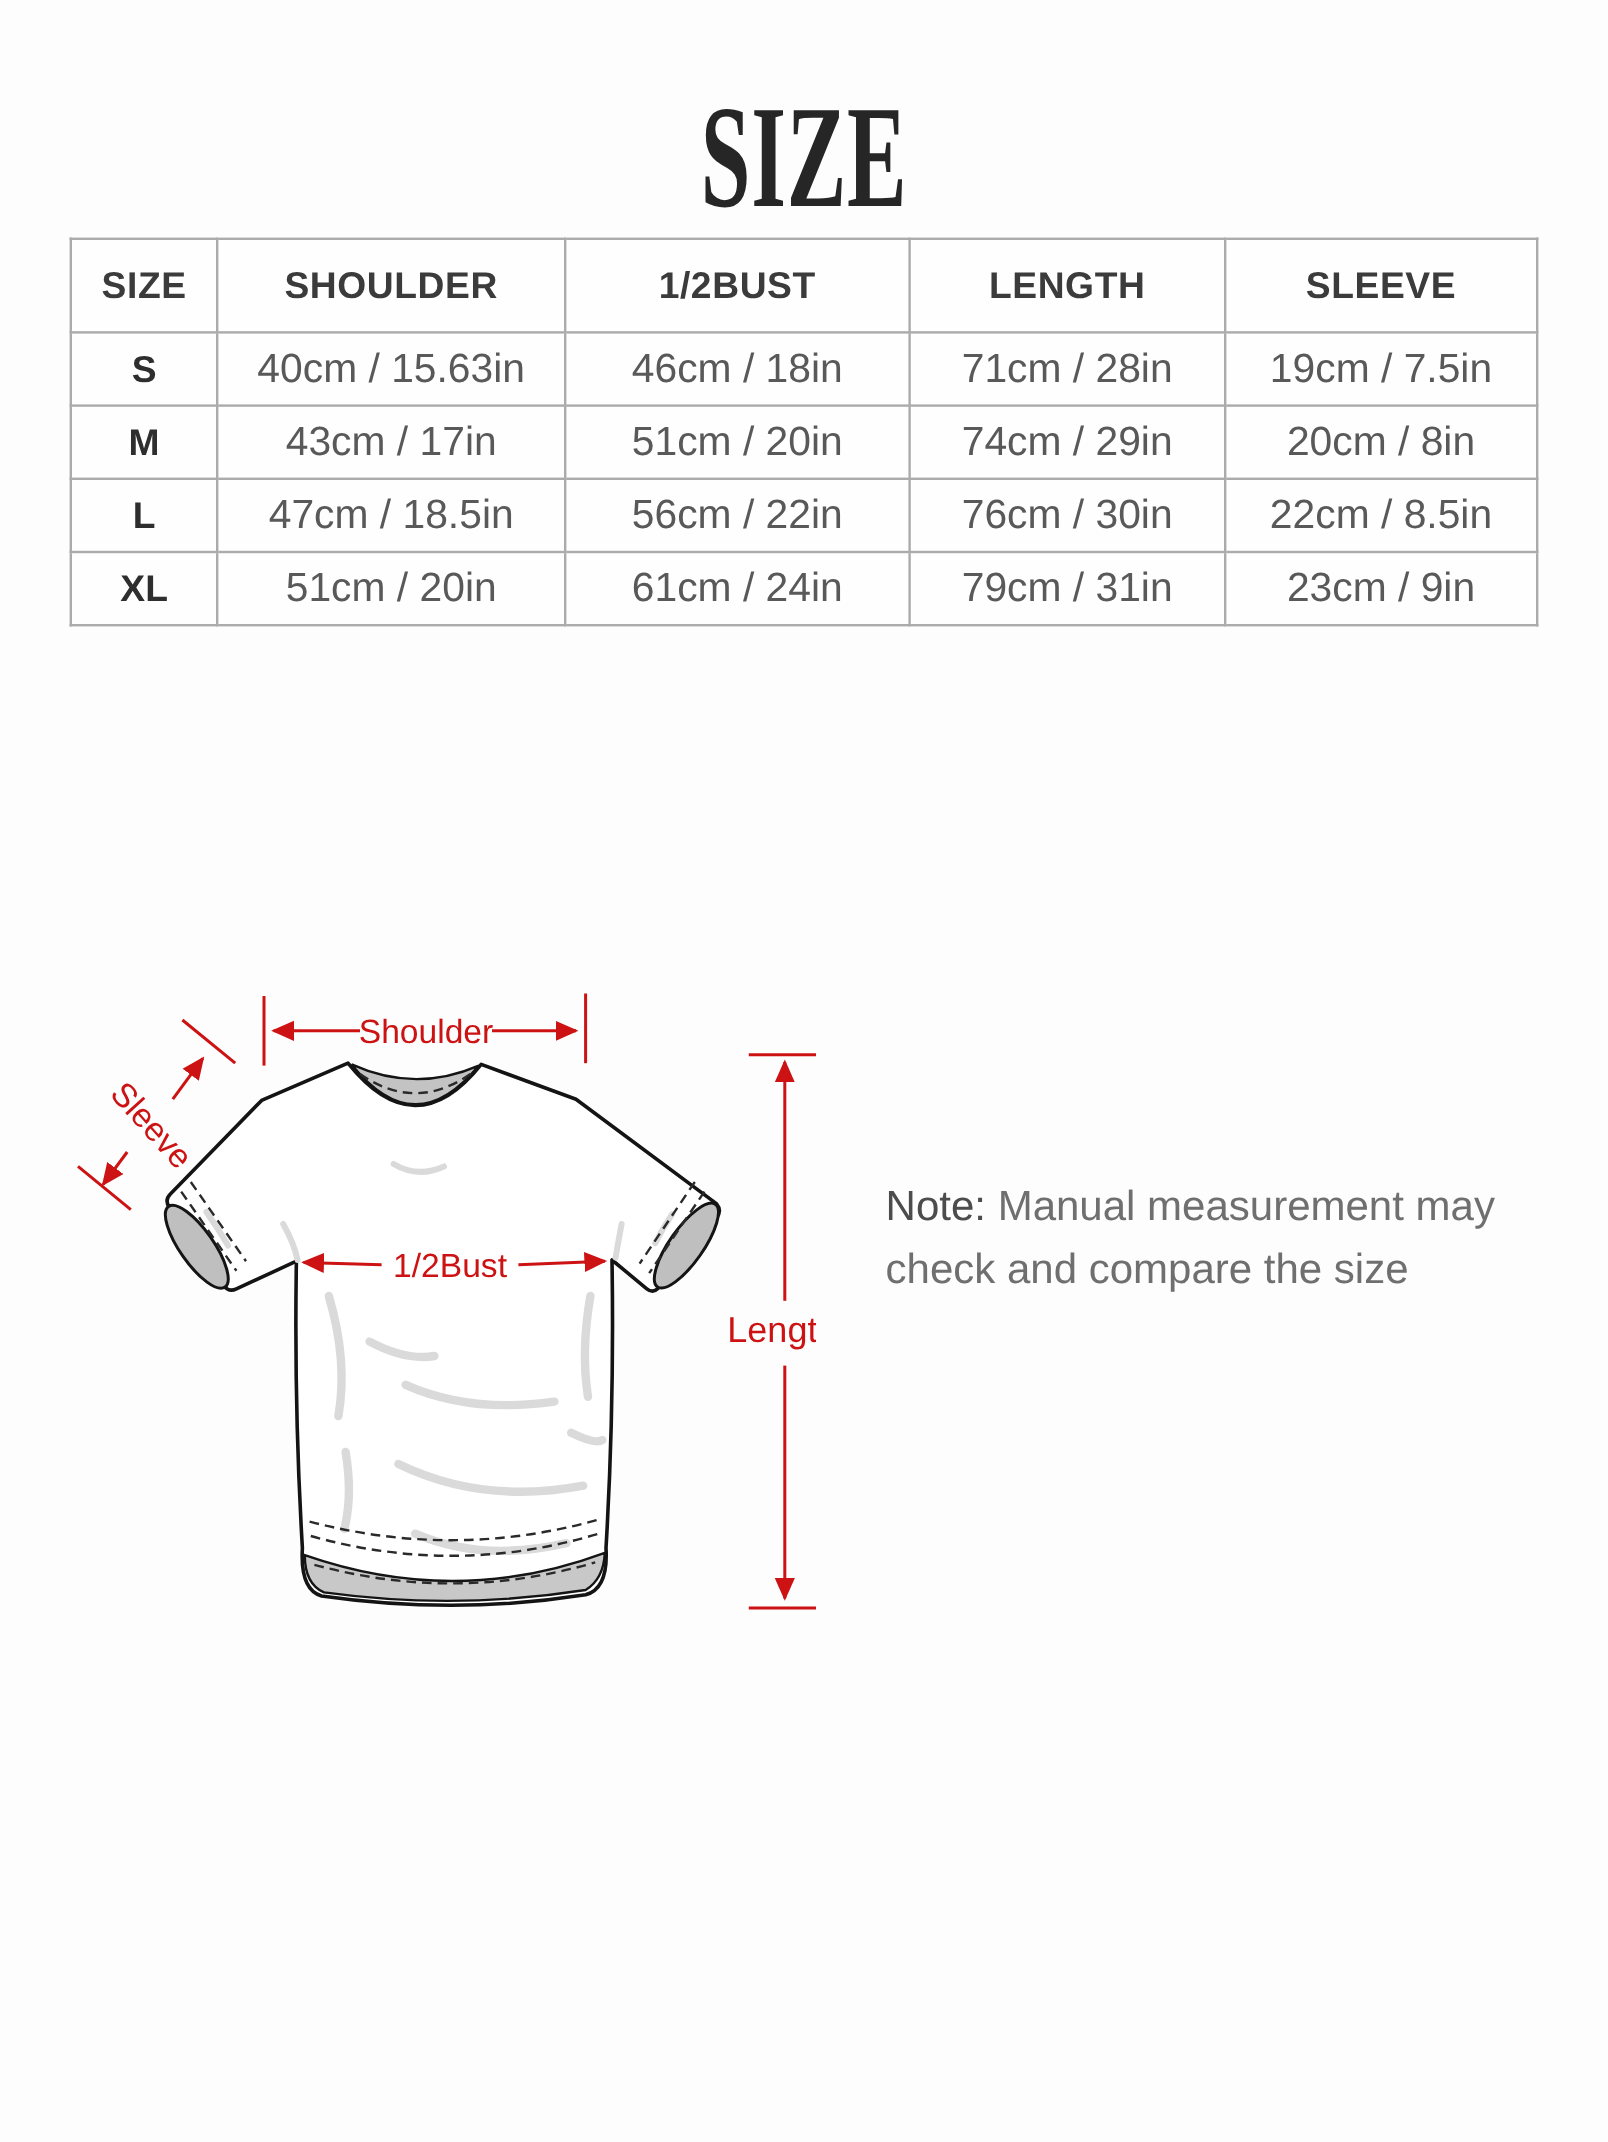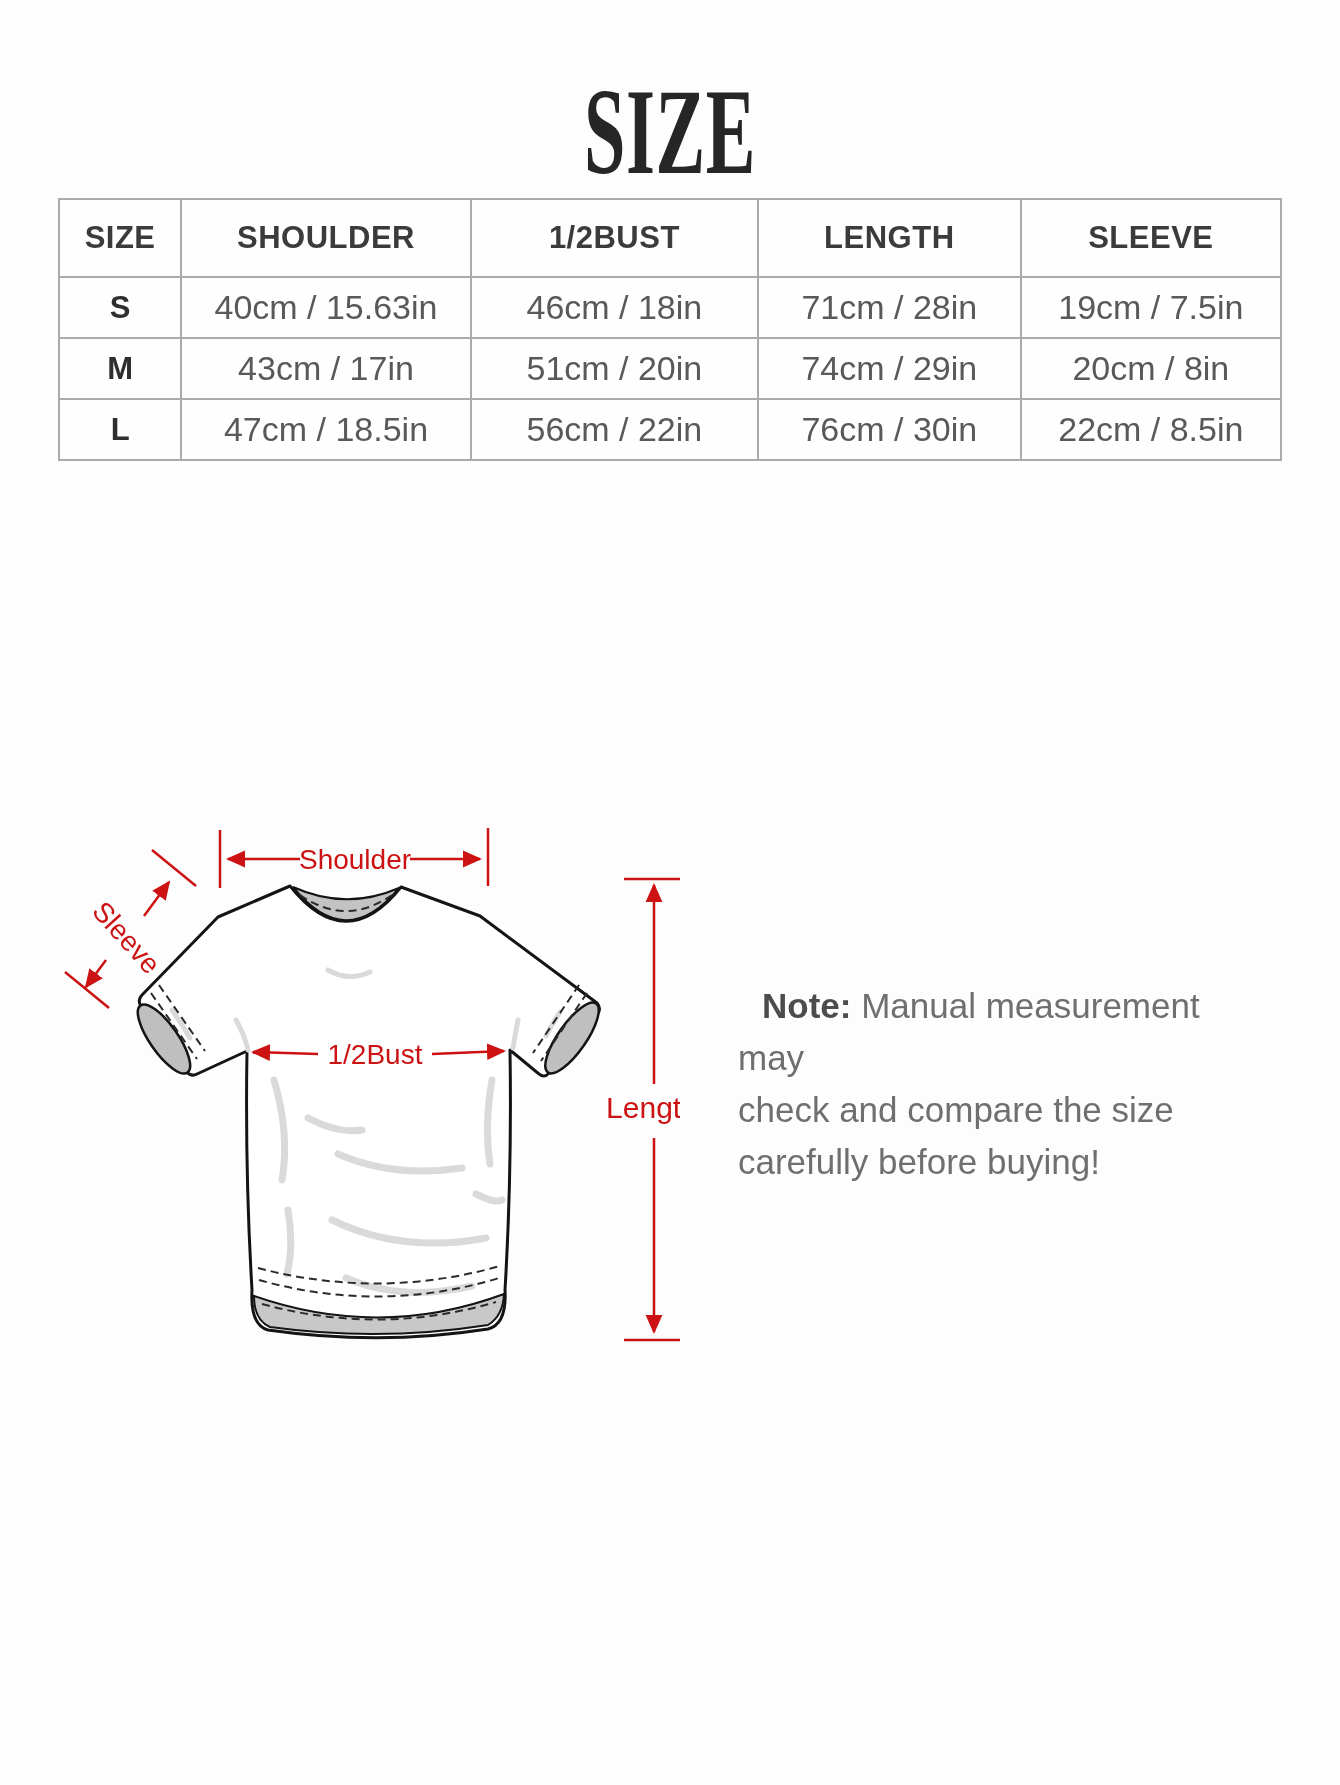--- a/index.html
+++ b/index.html
@@ -114,6 +114,13 @@
           <td>56cm / 22in</td>
           <td>76cm / 30in</td>
           <td>22cm / 8.5in</td>
+        </tr>
+        <tr>
+          <td class="c-size">XL</td>
+          <td>51cm / 20in</td>
+          <td>61cm / 24in</td>
+          <td>79cm / 31in</td>
+          <td>23cm / 9in</td>
         </tr>
       </tbody>
   </table>

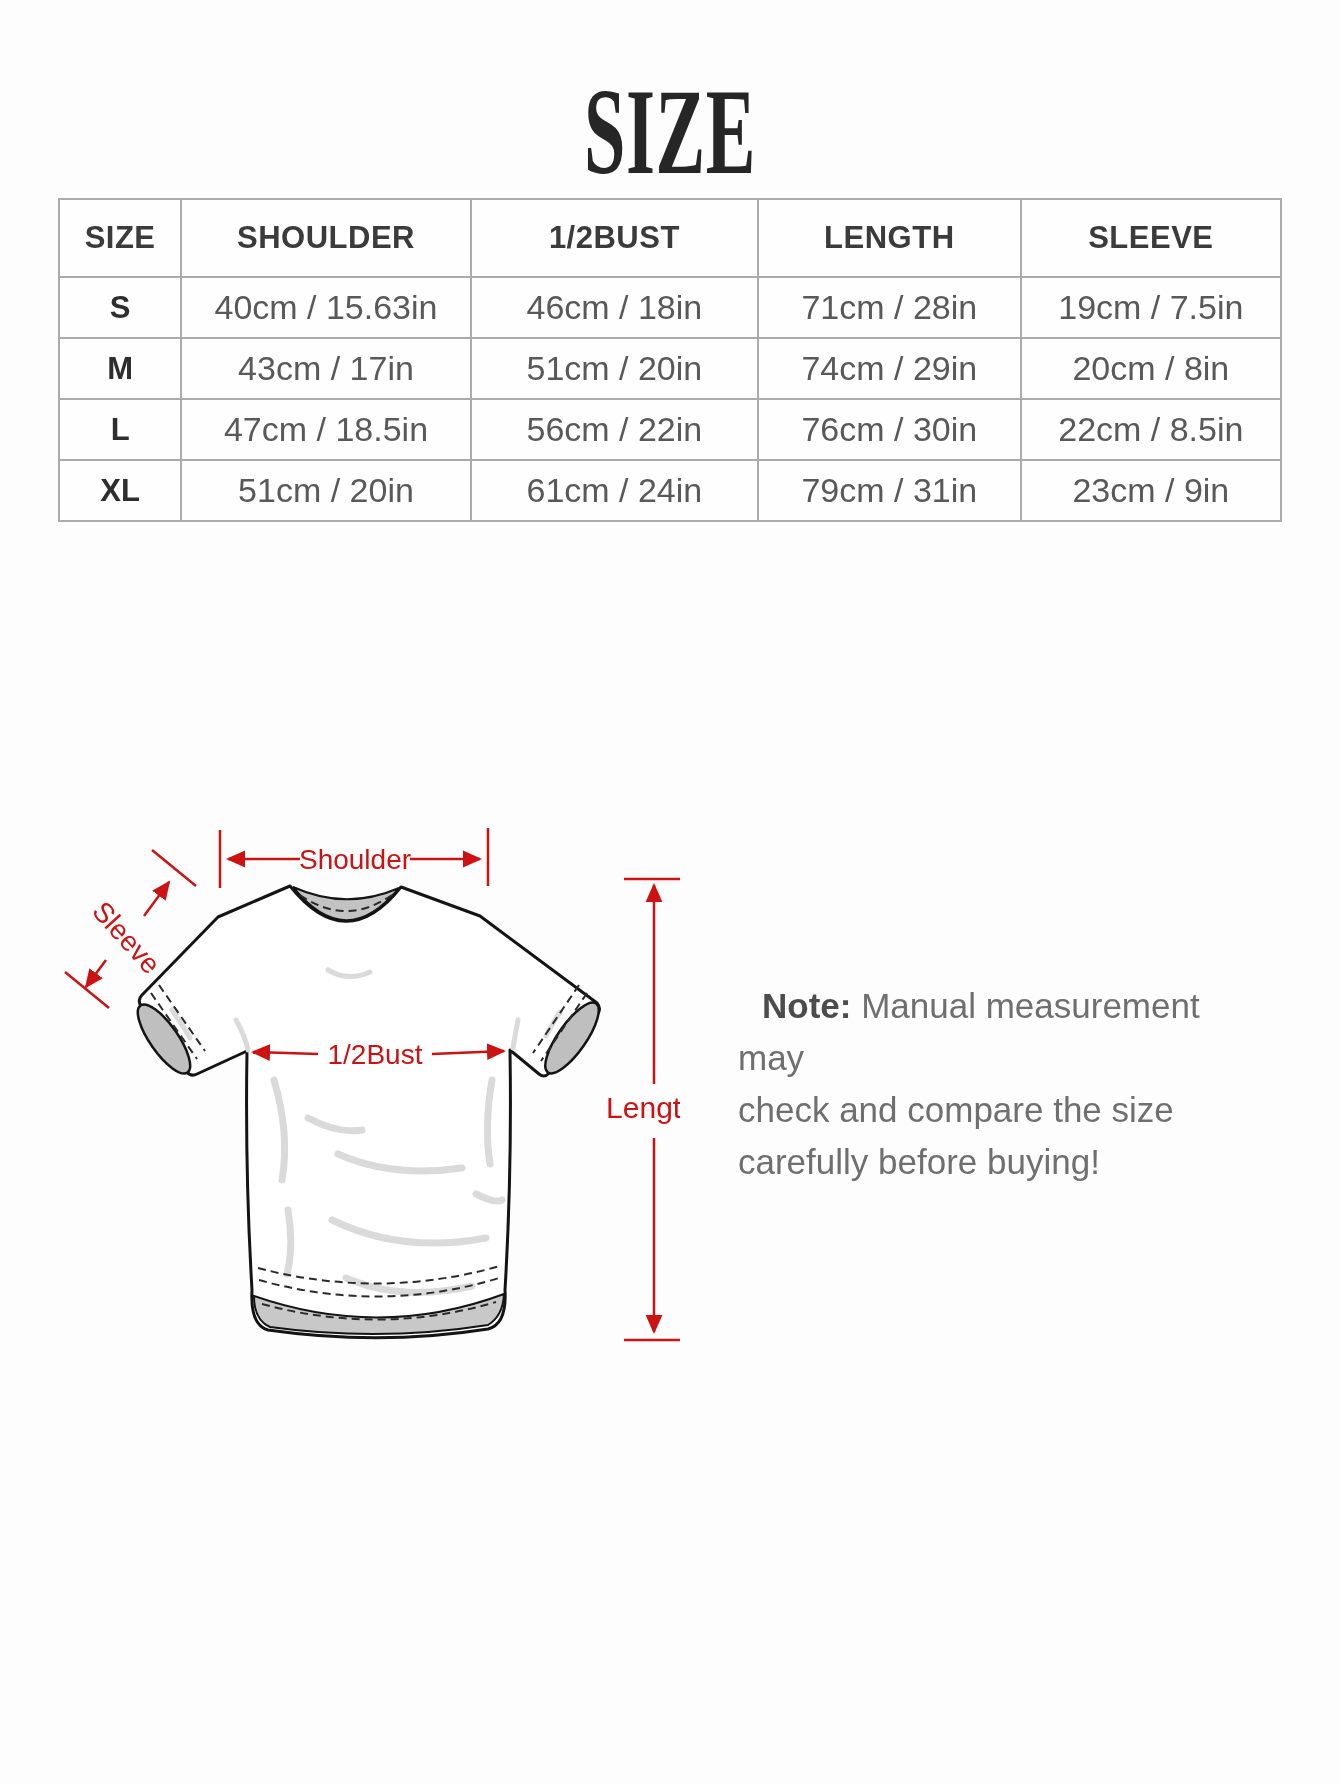--- a/index.html
+++ b/index.html
@@ -67,7 +67,7 @@
     position:absolute; left:738px; top:980px; width:520px;
     font-size:35px; line-height:52px; color:#6f6f6f;
   }
-  .note-prefix { font-weight:700; color:#4c4c4c;margin-left:24px; }
+  .note-prefix { font-weight:400; color:#4c4c4c; }
 </style>
 </head>
 <body>

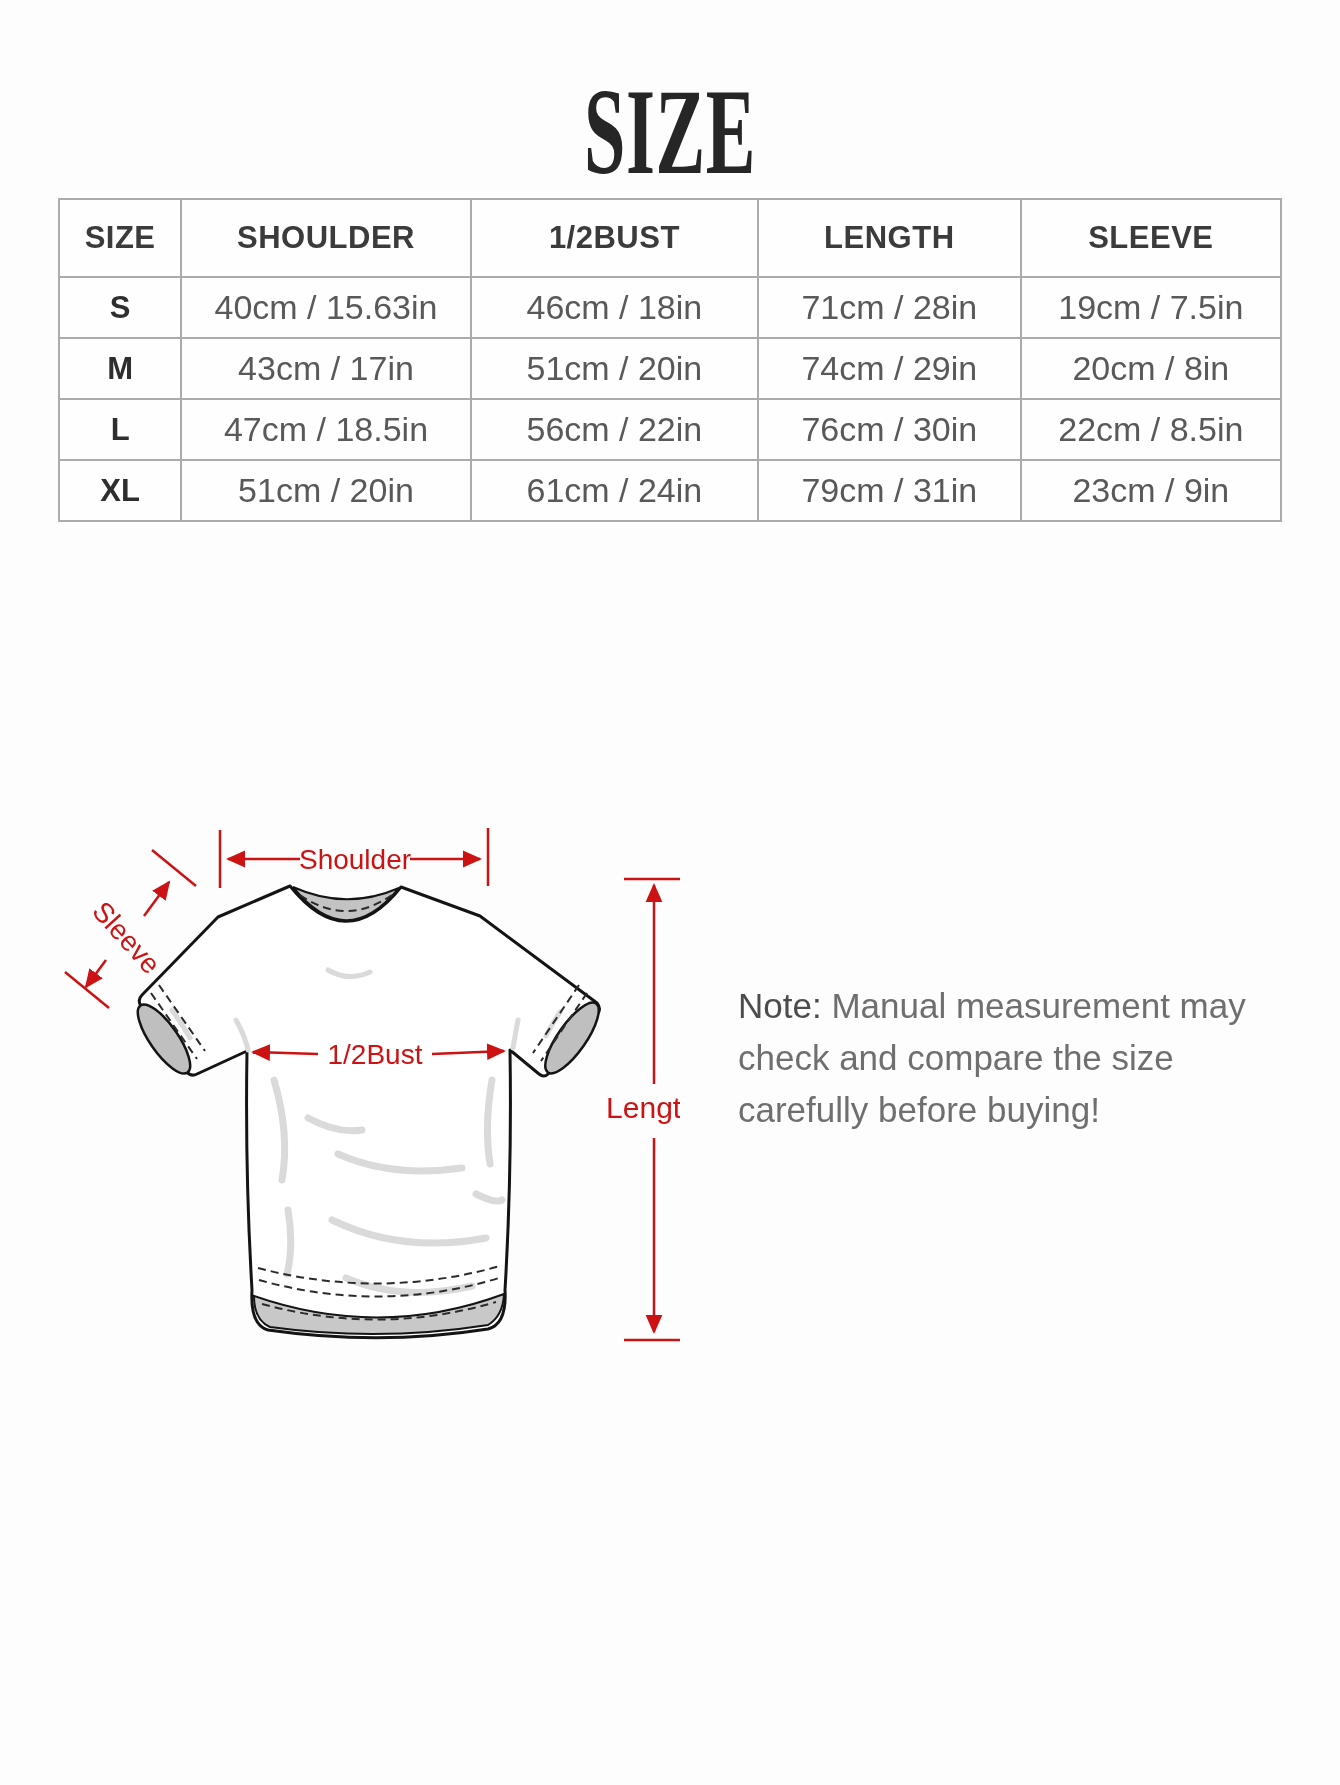--- a/index.html
+++ b/index.html
@@ -218,7 +218,6 @@
   <div class="note">
     <div class="note-line"><span class="note-prefix">Note:</span> <span>Manual measurement may</span></div>
     <div class="note-line">check and compare the size</div>
-    <div class="note-line">carefully before buying!</div>
   </div>
 
 </div>

